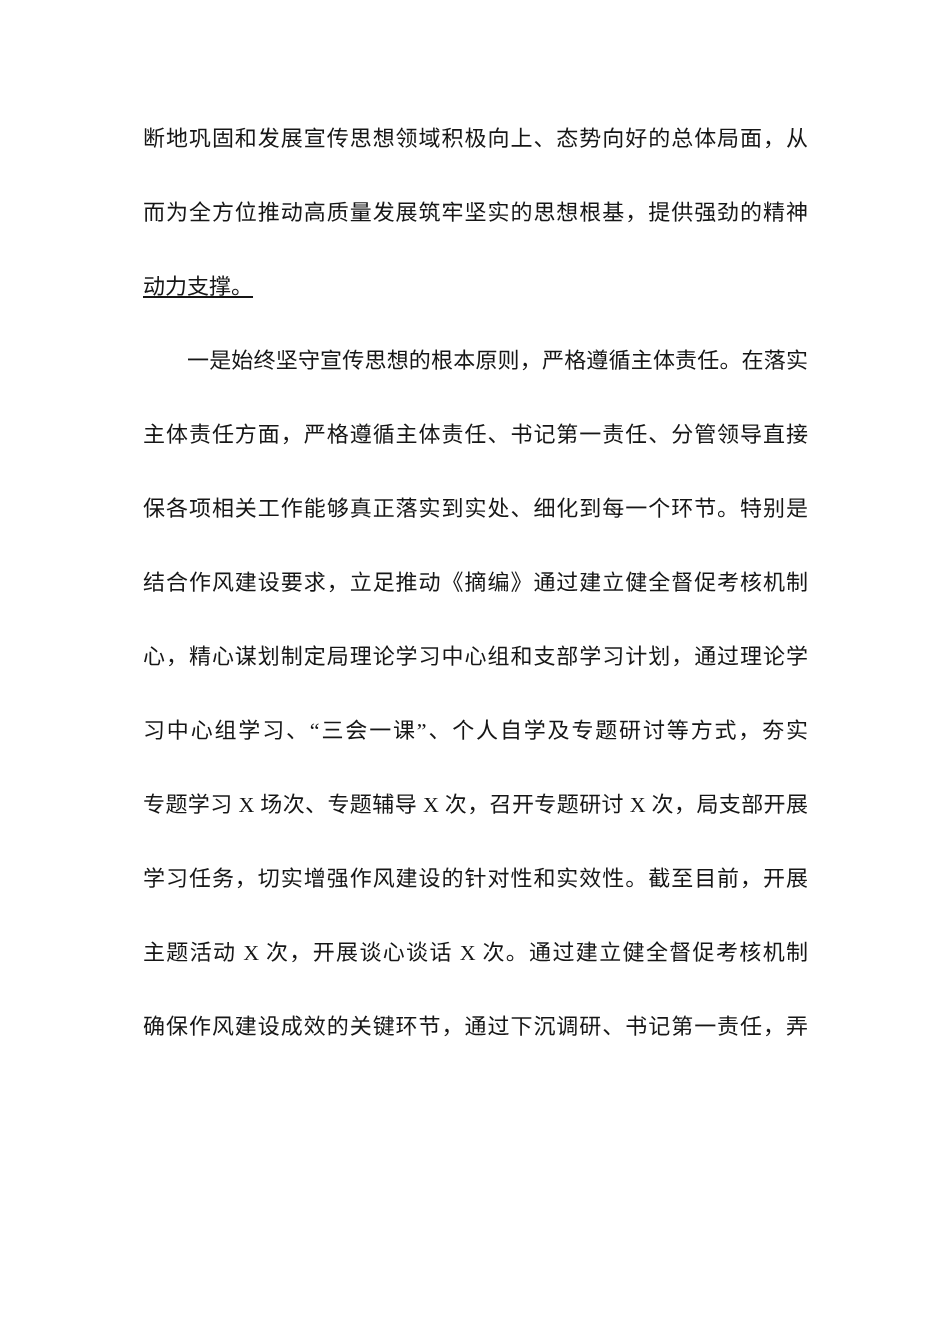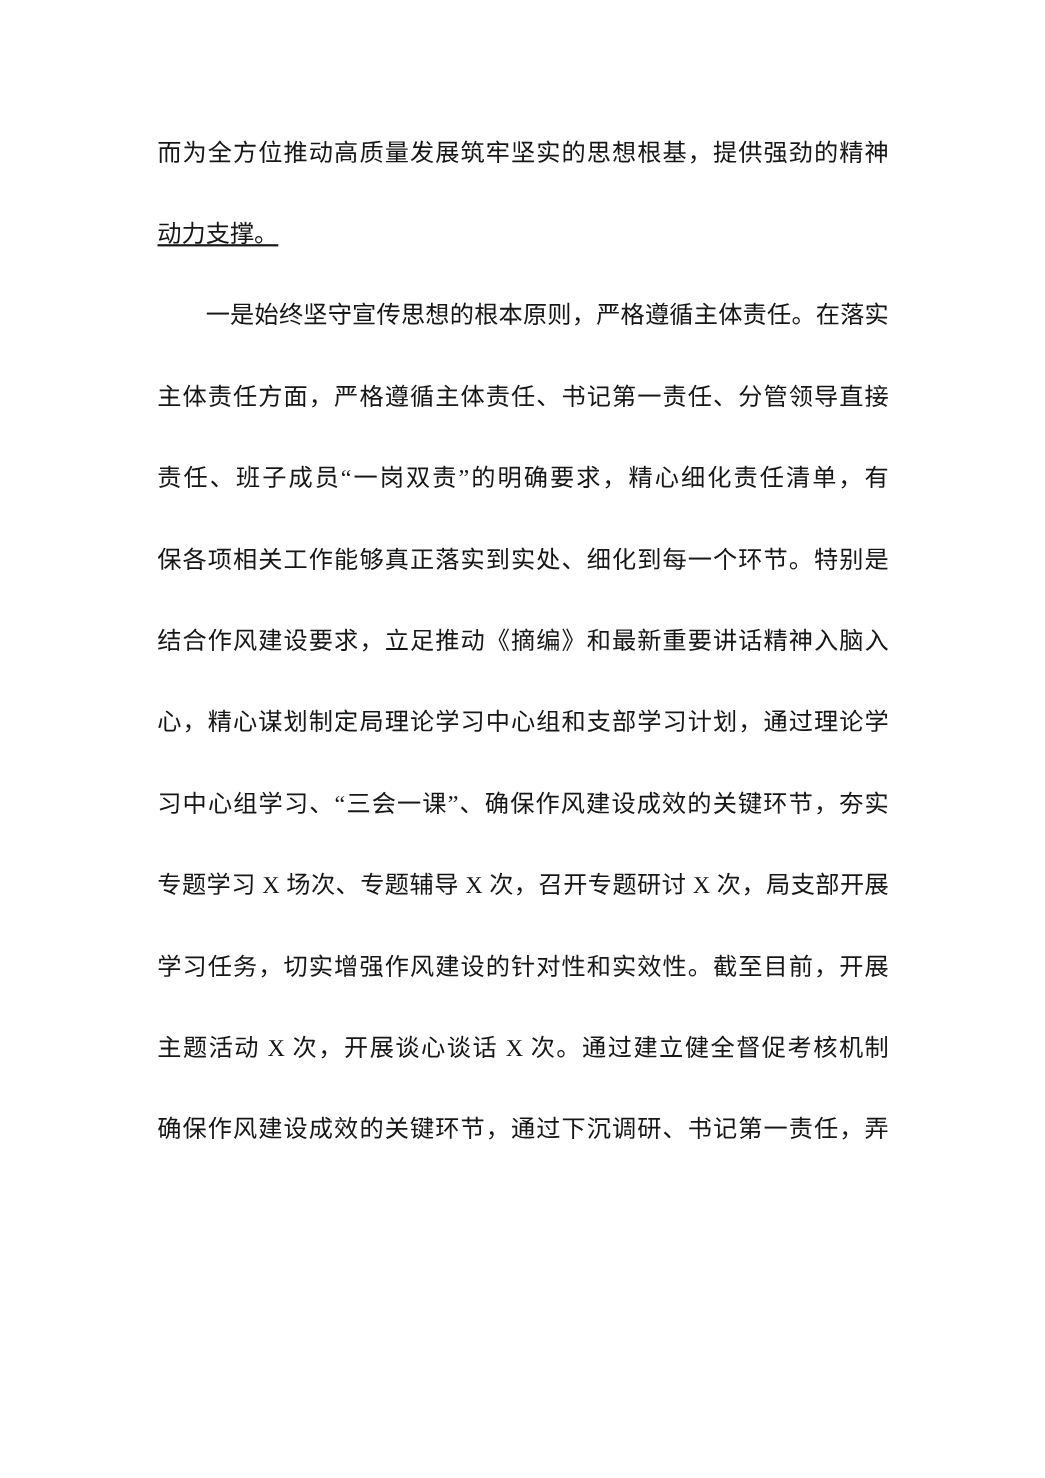--- a/index.html
+++ b/index.html
@@ -50,6 +50,7 @@
 
 <div class="page">
   <div class="text-block" id="textBlock">
+      <div class="line">断地巩固和发展宣传思想领域积极向上、态势向好的总体局面，从</div>
       <div class="line">而为全方位推动高质量发展筑牢坚实的思想根基，提供强劲的精神</div>
       <div class="line p-end">动力支撑。</div>
       <div class="line p-start">一是始终坚守宣传思想的根本原则，严格遵循主体责任。在落实</div>

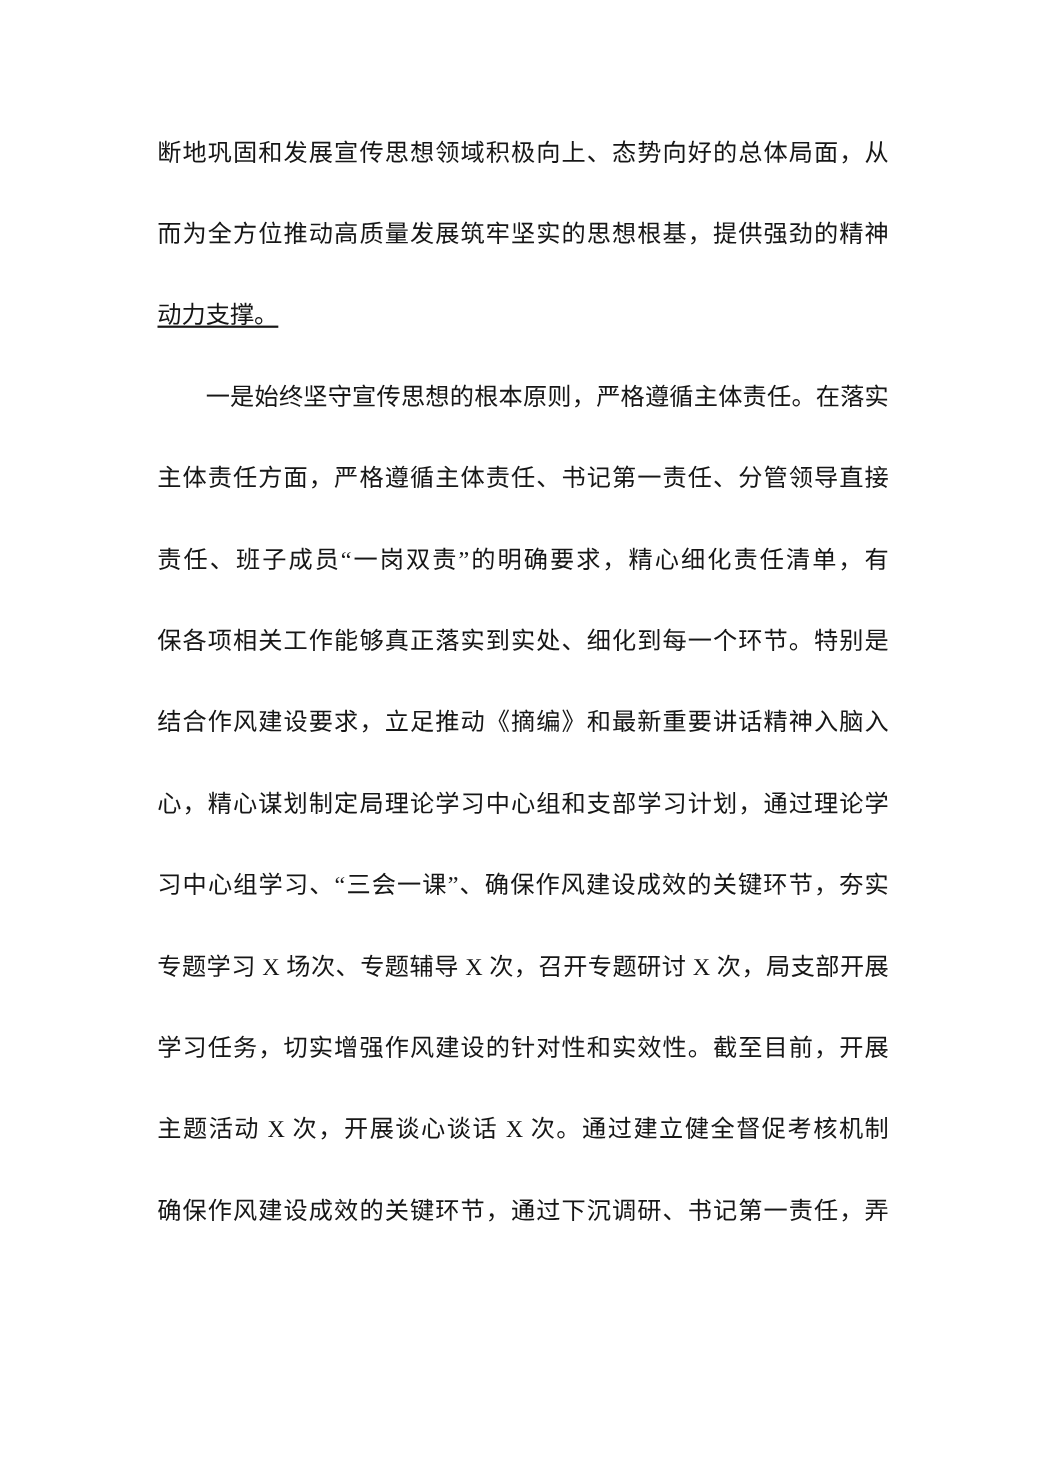--- a/index.html
+++ b/index.html
@@ -55,7 +55,6 @@
       <div class="line p-end">动力支撑。</div>
       <div class="line p-start">一是始终坚守宣传思想的根本原则，严格遵循主体责任。在落实</div>
       <div class="line">主体责任方面，严格遵循主体责任、书记第一责任、分管领导直接</div>
-      <div class="line">责任、班子成员“一岗双责”的明确要求，精心细化责任清单，有</div>
       <div class="line">保各项相关工作能够真正落实到实处、细化到每一个环节。特别是</div>
       <div class="line">结合作风建设要求，立足推动《摘编》和最新重要讲话精神入脑入</div>
       <div class="line">心，精心谋划制定局理论学习中心组和支部学习计划，通过理论学</div>

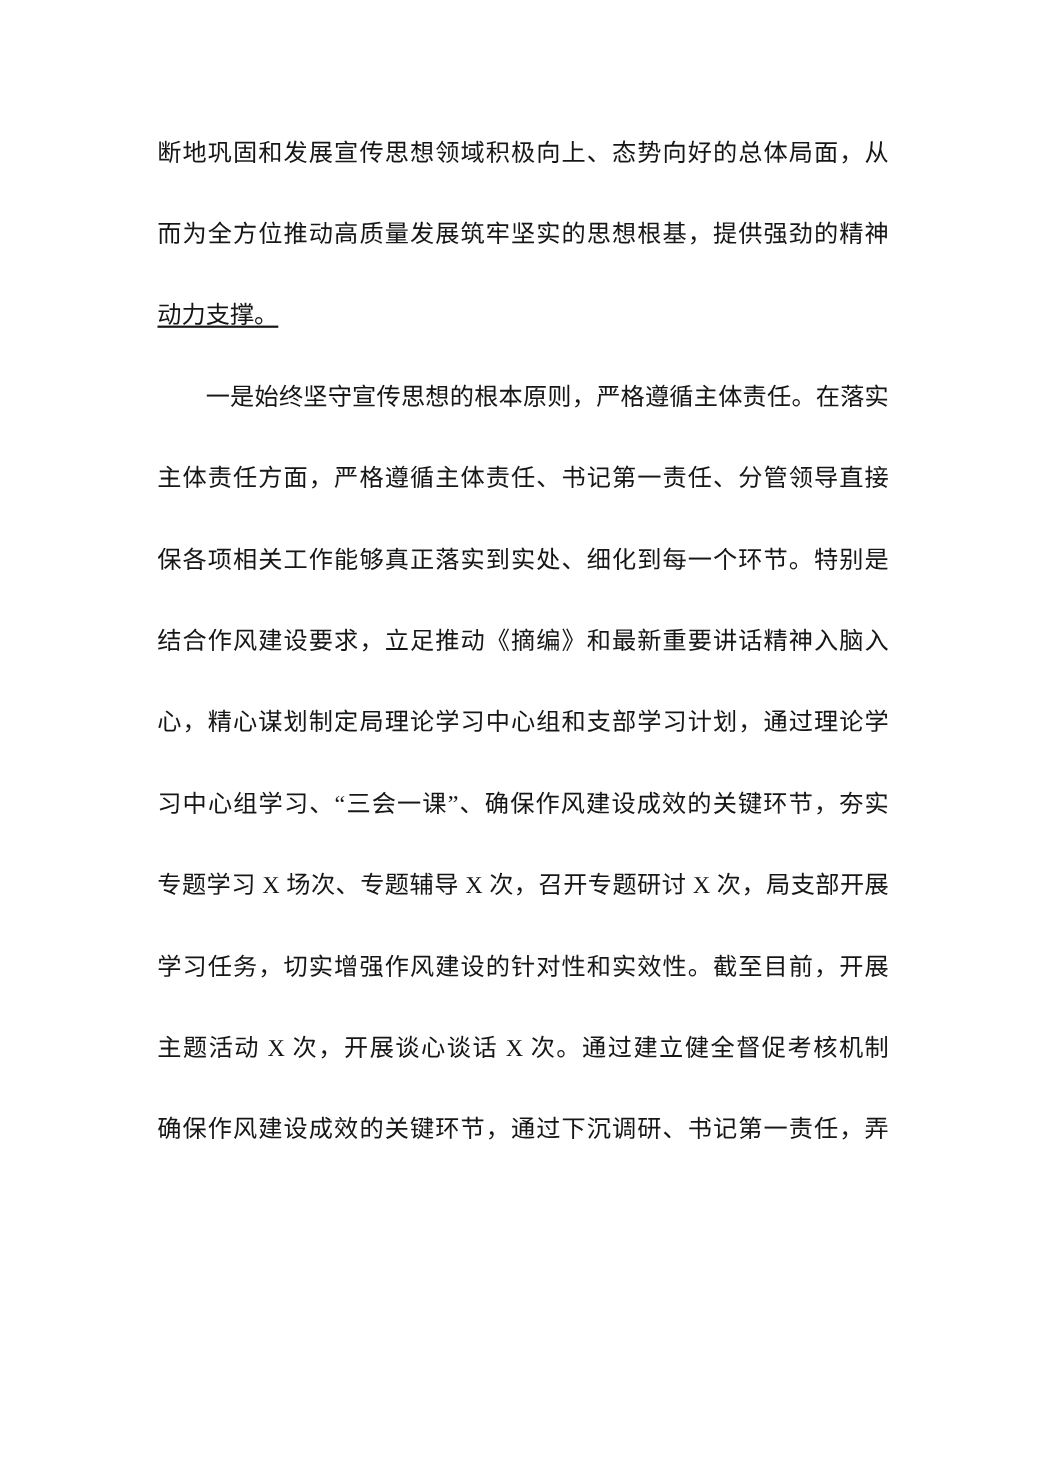--- a/index.html
+++ b/index.html
@@ -56,7 +56,7 @@
       <div class="line p-start">一是始终坚守宣传思想的根本原则，严格遵循主体责任。在落实</div>
       <div class="line">主体责任方面，严格遵循主体责任、书记第一责任、分管领导直接</div>
       <div class="line">保各项相关工作能够真正落实到实处、细化到每一个环节。特别是</div>
-      <div class="line">结合作风建设要求，立足推动《摘编》和最新重要讲话精神入脑入</div>
+      <div class="line">结合作风建设要求，立足推动《摘编》通过建立健全督促考核机制</div>
       <div class="line">心，精心谋划制定局理论学习中心组和支部学习计划，通过理论学</div>
       <div class="line">习中心组学习、“三会一课”、确保作风建设成效的关键环节，夯实</div>
       <div class="line">专题学习 X 场次、专题辅导 X 次，召开专题研讨 X 次，局支部开展</div>

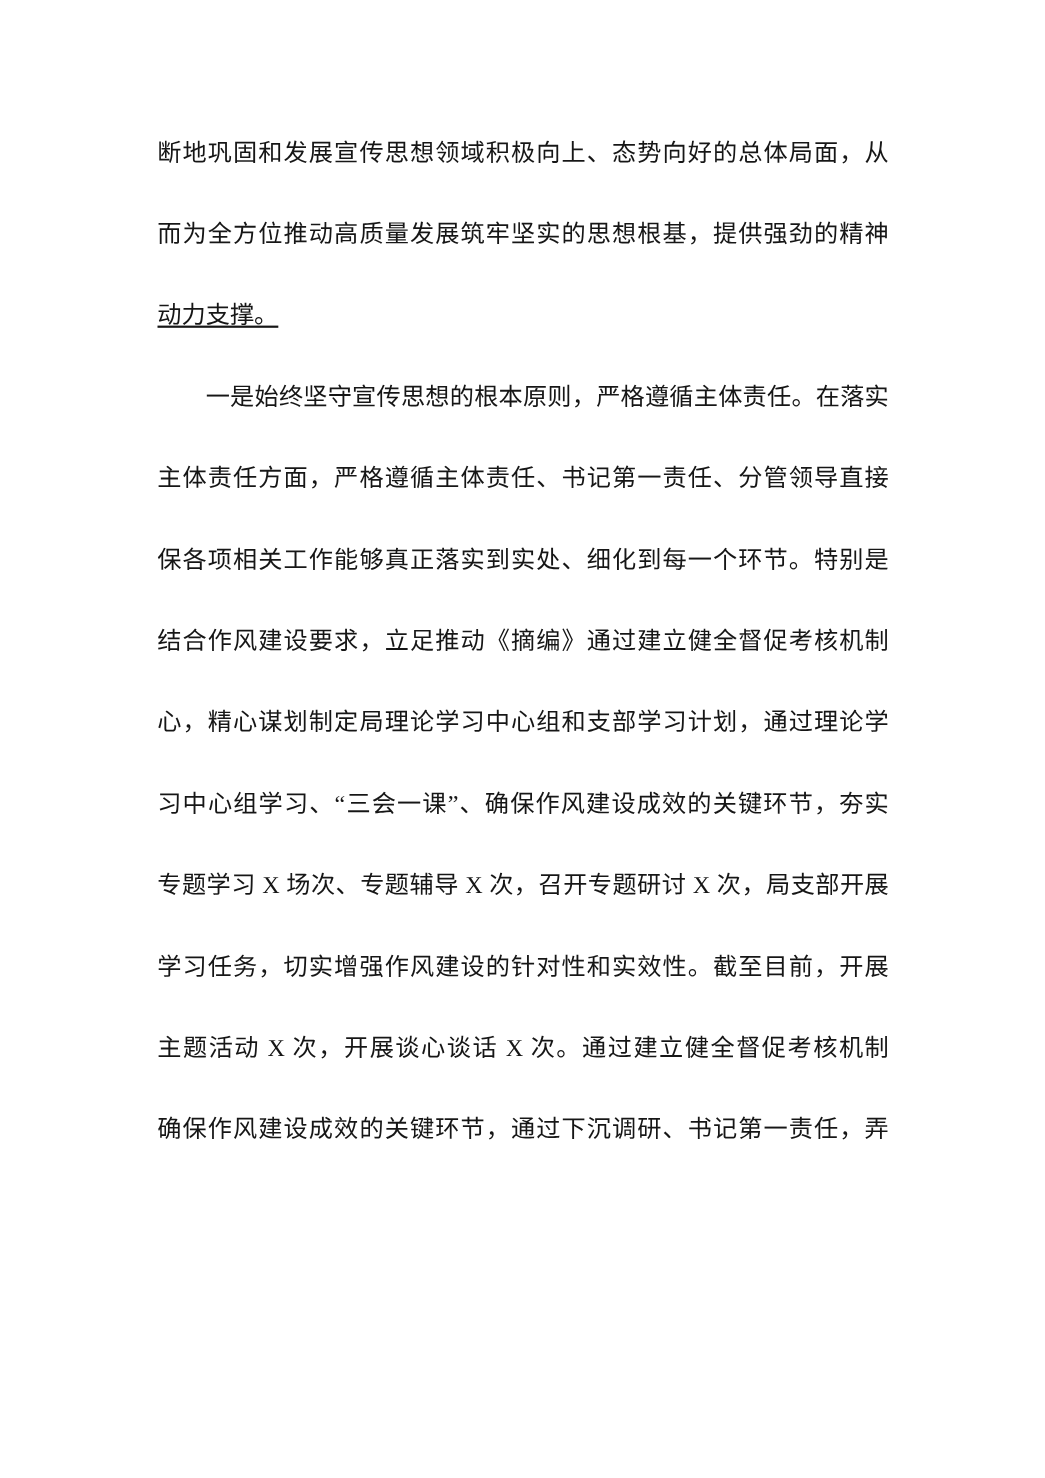--- a/index.html
+++ b/index.html
@@ -58,7 +58,7 @@
       <div class="line">保各项相关工作能够真正落实到实处、细化到每一个环节。特别是</div>
       <div class="line">结合作风建设要求，立足推动《摘编》通过建立健全督促考核机制</div>
       <div class="line">心，精心谋划制定局理论学习中心组和支部学习计划，通过理论学</div>
-      <div class="line">习中心组学习、“三会一课”、确保作风建设成效的关键环节，夯实</div>
+      <div class="line">习中心组学习、“三会一课”、个人自学及专题研讨等方式，夯实</div>
       <div class="line">专题学习 X 场次、专题辅导 X 次，召开专题研讨 X 次，局支部开展</div>
       <div class="line">学习任务，切实增强作风建设的针对性和实效性。截至目前，开展</div>
       <div class="line">主题活动 X 次，开展谈心谈话 X 次。通过建立健全督促考核机制</div>

